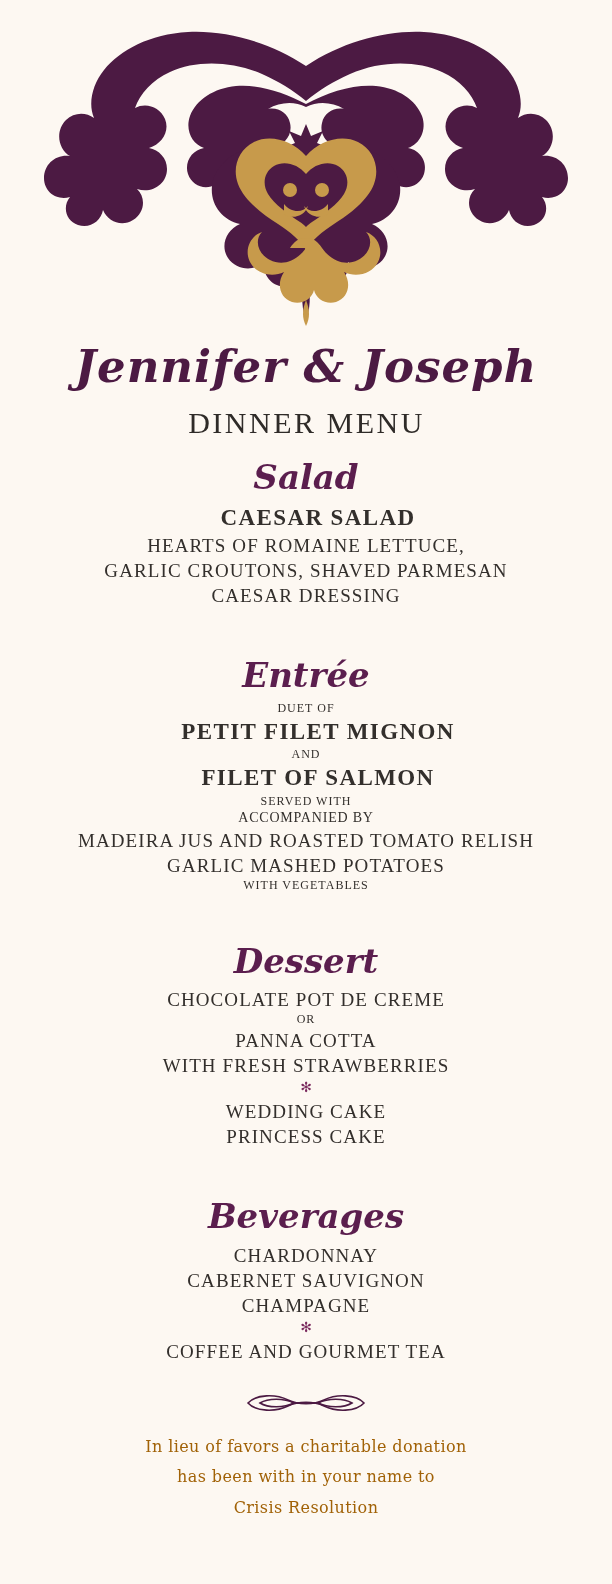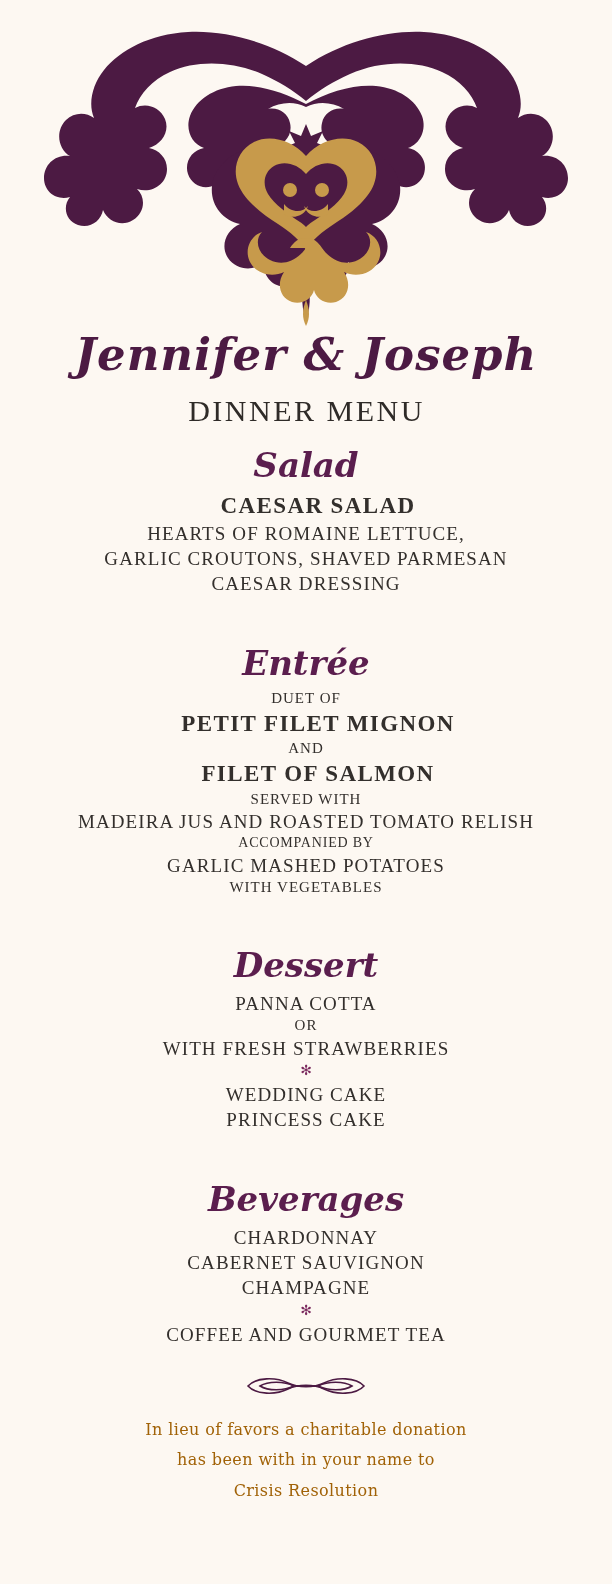--- a/index.html
+++ b/index.html
@@ -54,7 +54,7 @@
     letter-spacing: 1px;
     color: #4c1a43;
     line-height: 1.1;
-    margin: 0 0 14px 0;
+    margin: 12px 0 14px 0;
   }
 
   .menu-title {

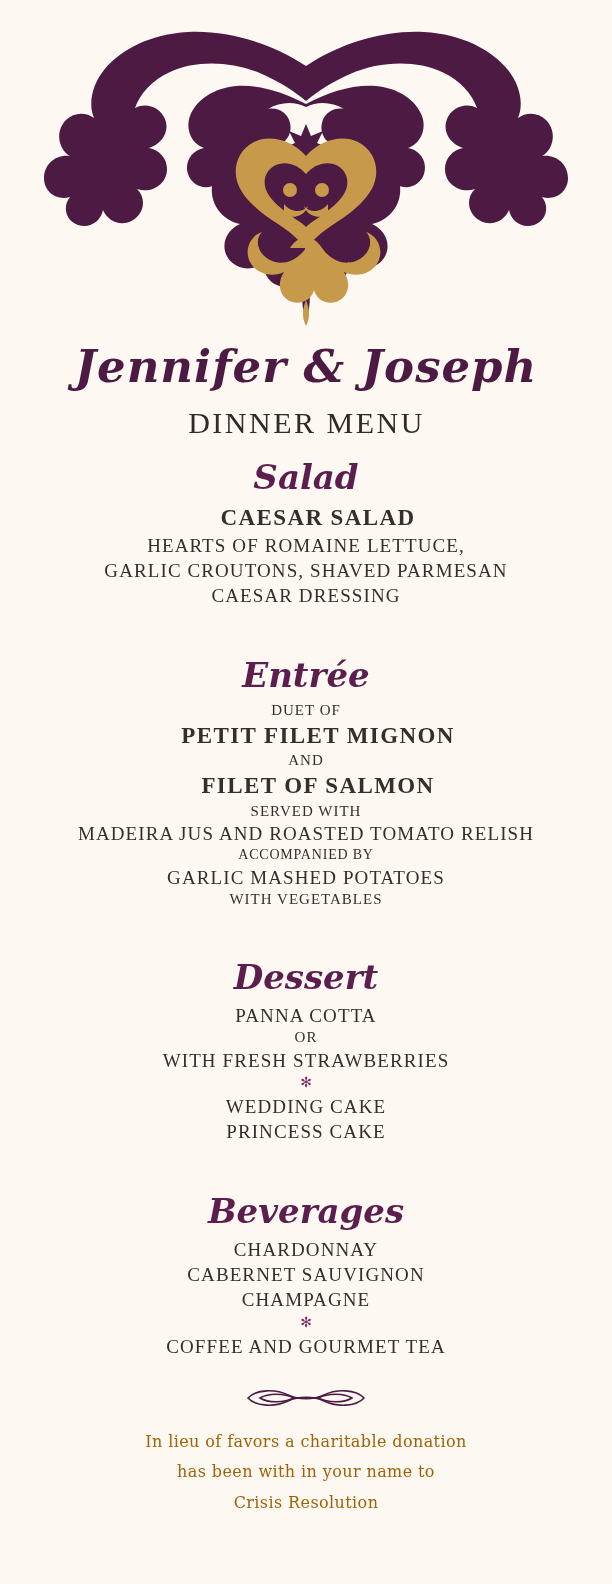--- a/index.html
+++ b/index.html
@@ -96,7 +96,7 @@
     text-align: center;
   }
   .line.sm {
-    font-size: 15px;
+    font-size: 12px;
     letter-spacing: 1px;
   }
   .line.xs {

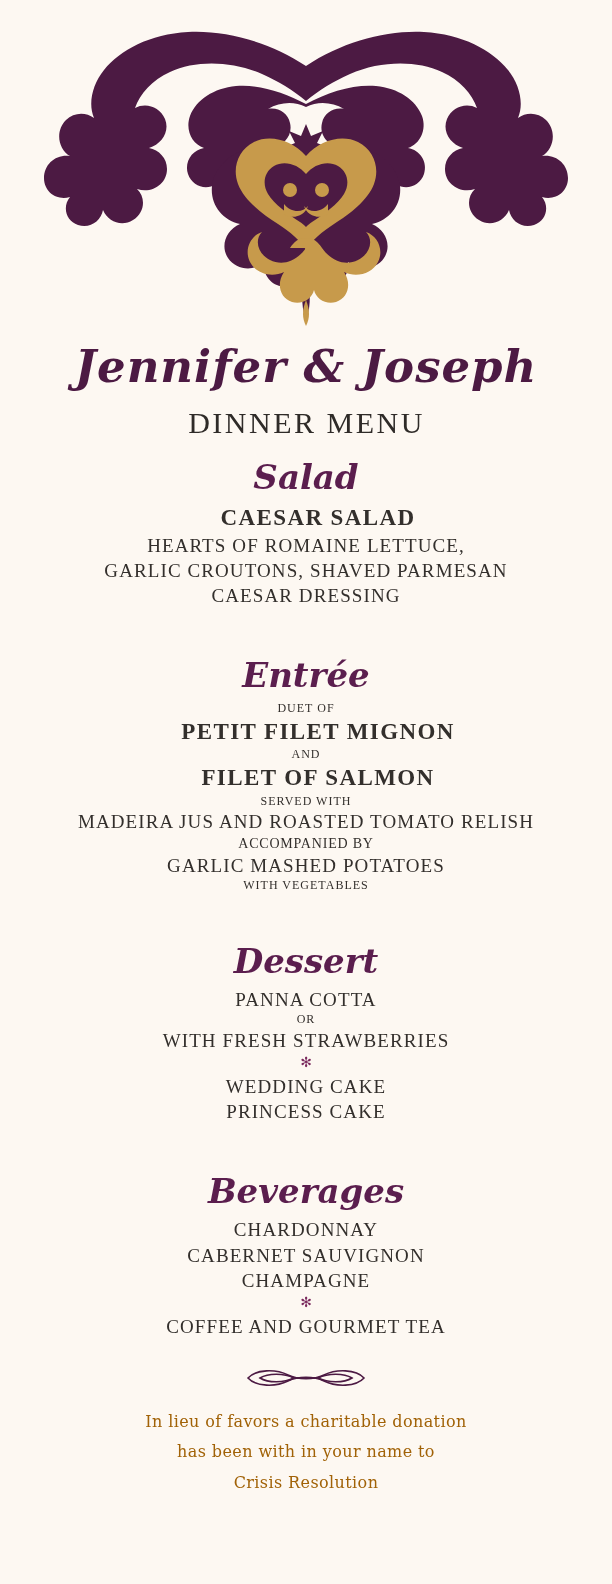--- a/index.html
+++ b/index.html
@@ -193,8 +193,8 @@
       <div class="line sm">and</div>
       <div class="line lg bold">Filet of Salmon</div>
       <div class="line sm">Served with</div>
+      <div class="line xs">accompanied by</div>
       <div class="line md">Madeira Jus and Roasted Tomato Relish</div>
-      <div class="line xs">accompanied by</div>
       <div class="line md">Garlic Mashed Potatoes</div>
       <div class="line sm">with vegetables</div>
     </div>

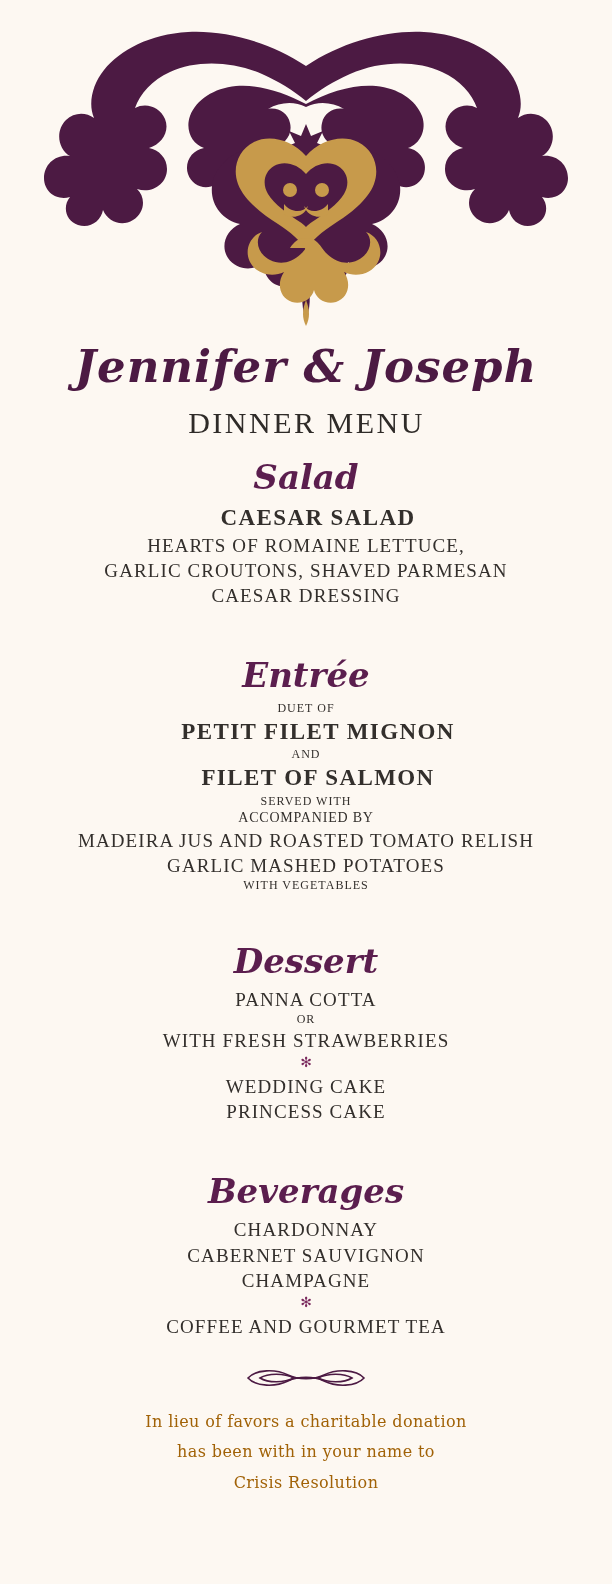--- a/index.html
+++ b/index.html
@@ -203,6 +203,7 @@
 
     <div class="course">
       <div class="course-heading">Dessert</div>
+      <div class="line md">Chocolate Pot de Creme</div>
       <div class="line md">Panna Cotta</div>
       <div class="line sm">or</div>
       <div class="line md">with Fresh Strawberries</div>

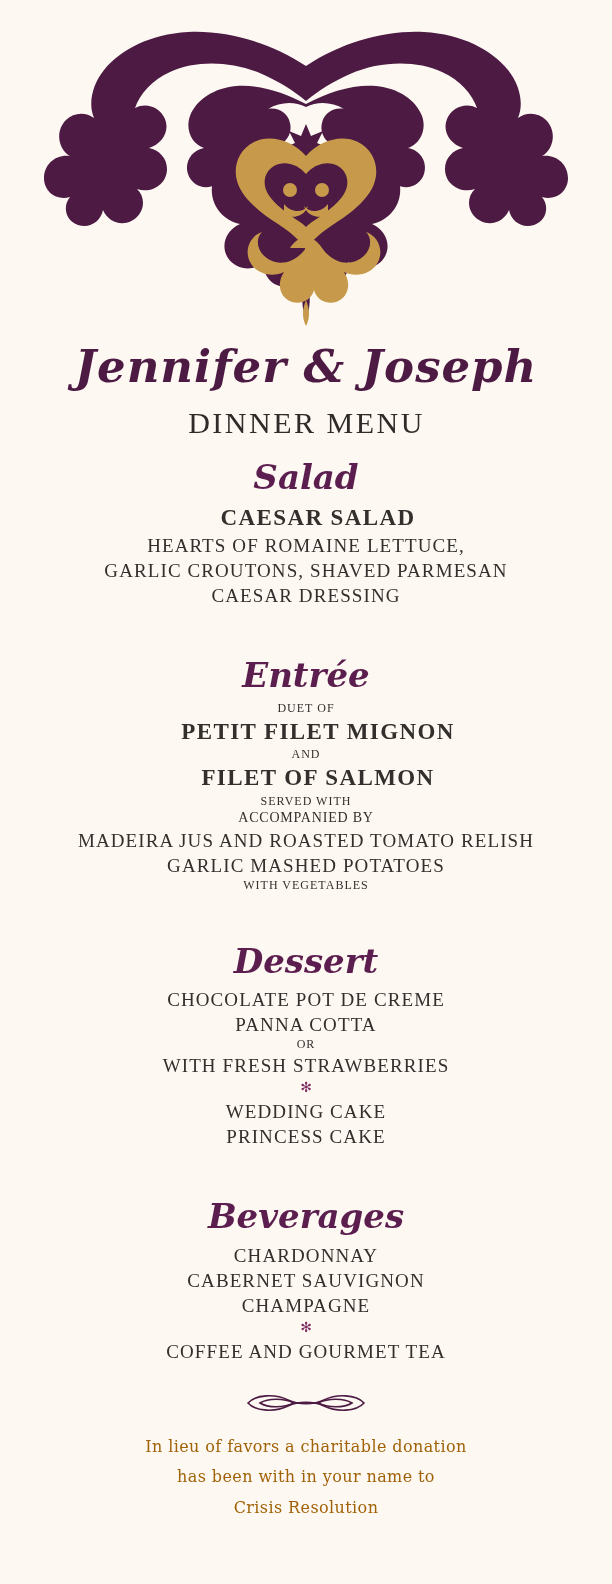--- a/index.html
+++ b/index.html
@@ -204,8 +204,8 @@
     <div class="course">
       <div class="course-heading">Dessert</div>
       <div class="line md">Chocolate Pot de Creme</div>
+      <div class="line sm">or</div>
       <div class="line md">Panna Cotta</div>
-      <div class="line sm">or</div>
       <div class="line md">with Fresh Strawberries</div>
       <div class="sep-flower">✻</div>
       <div class="line md">Wedding Cake</div>

